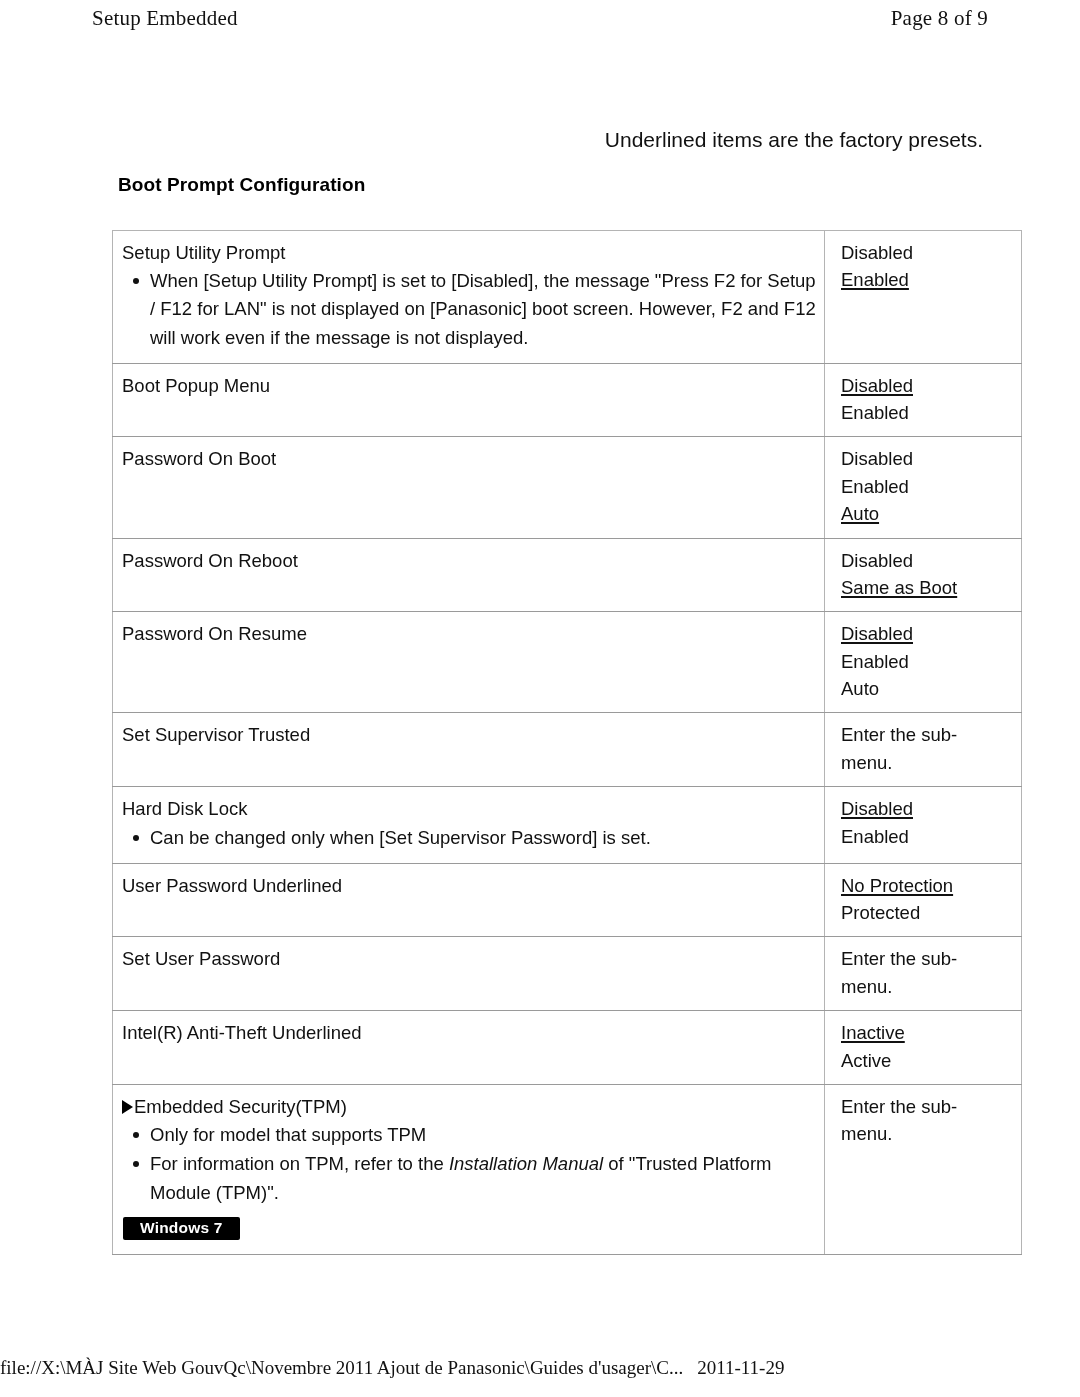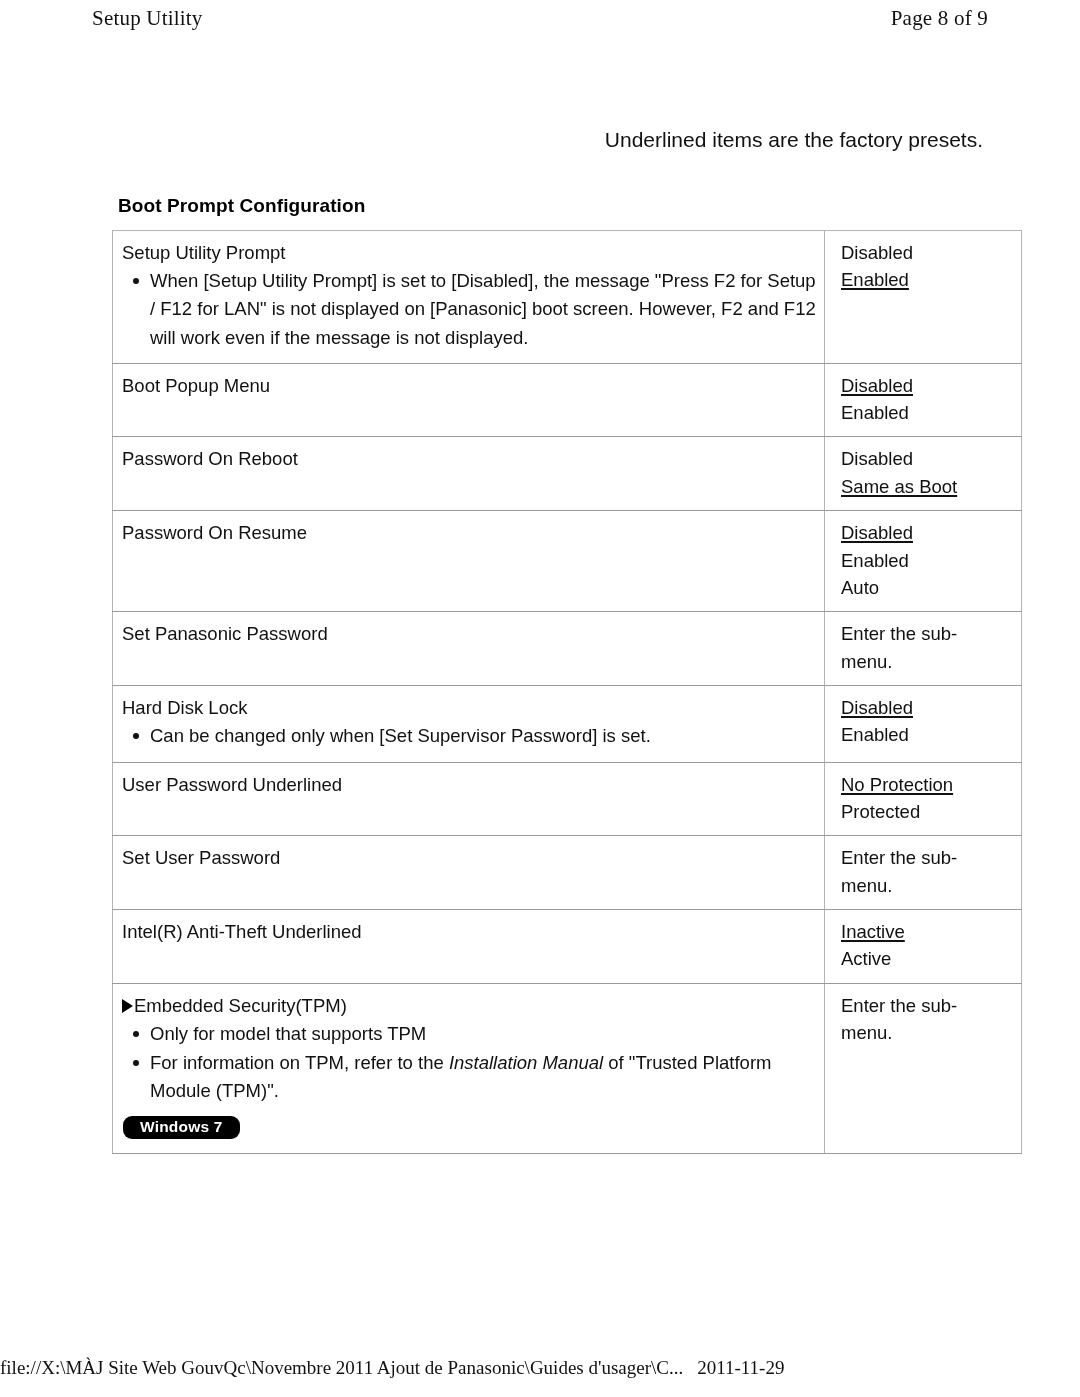--- a/index.html
+++ b/index.html
@@ -147,7 +147,7 @@
 <div class="page">
 
   <div class="runhead">
-    <span class="rh-left">Setup Utility</span>
+    <span class="rh-left">Setup Embedded</span>
     <span class="rh-right">Page 8 of 9</span>
   </div>
 

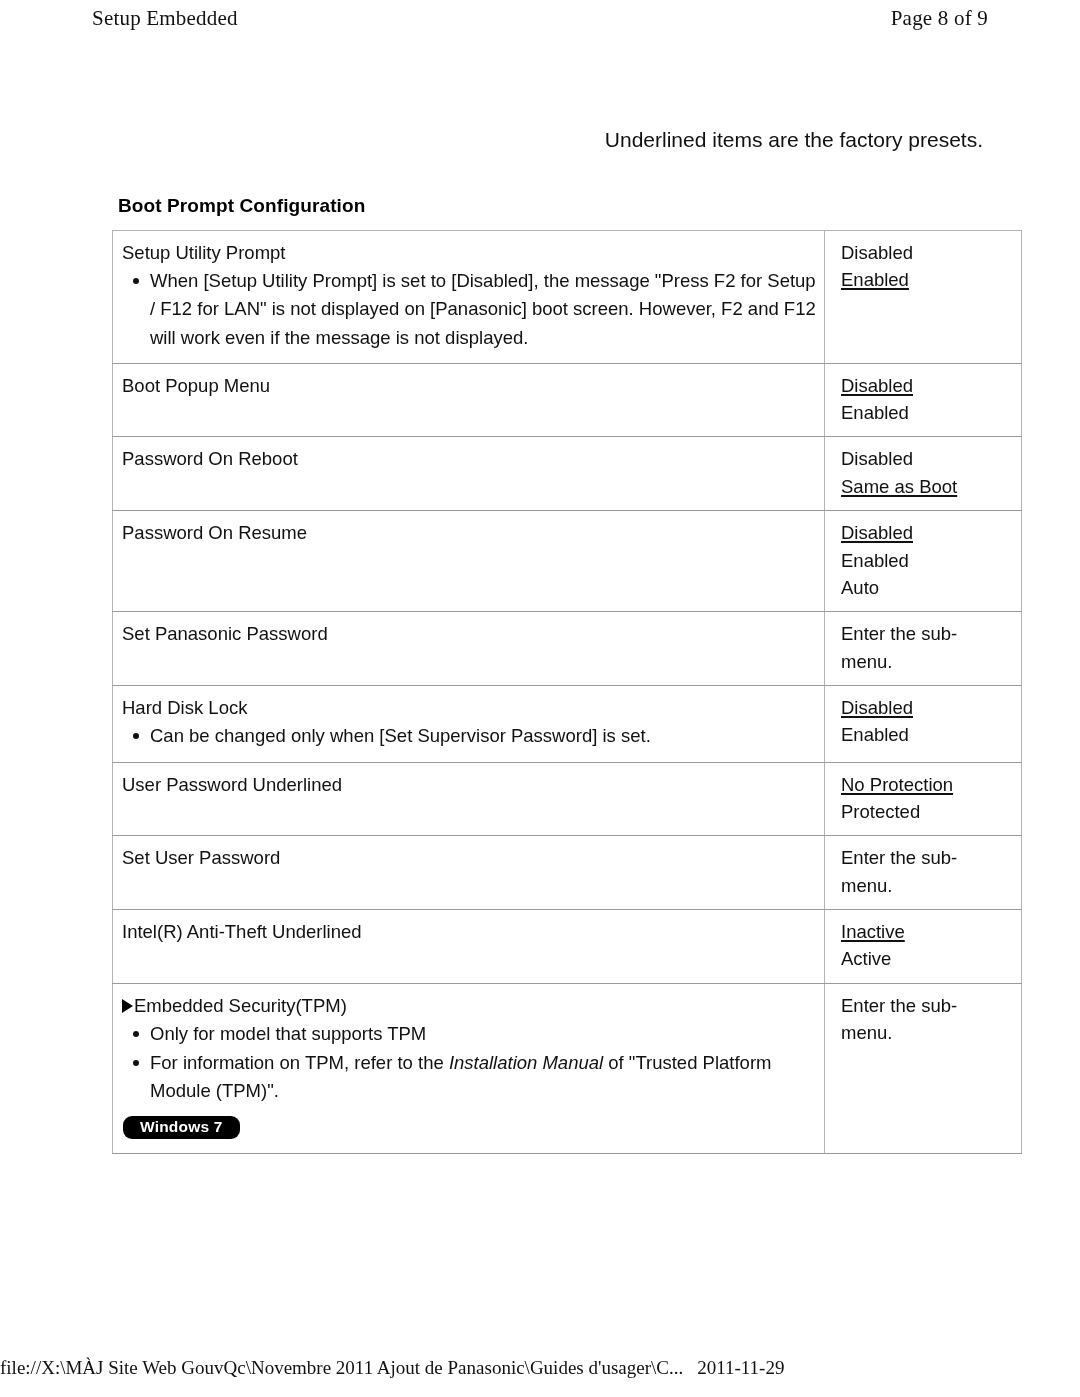--- a/index.html
+++ b/index.html
@@ -44,7 +44,7 @@
   }
   .section-title {
     position: absolute;
-    top: 195px;
+    top: 174px;
     left: 118px;
     font-size: 19px;
     font-weight: bold;

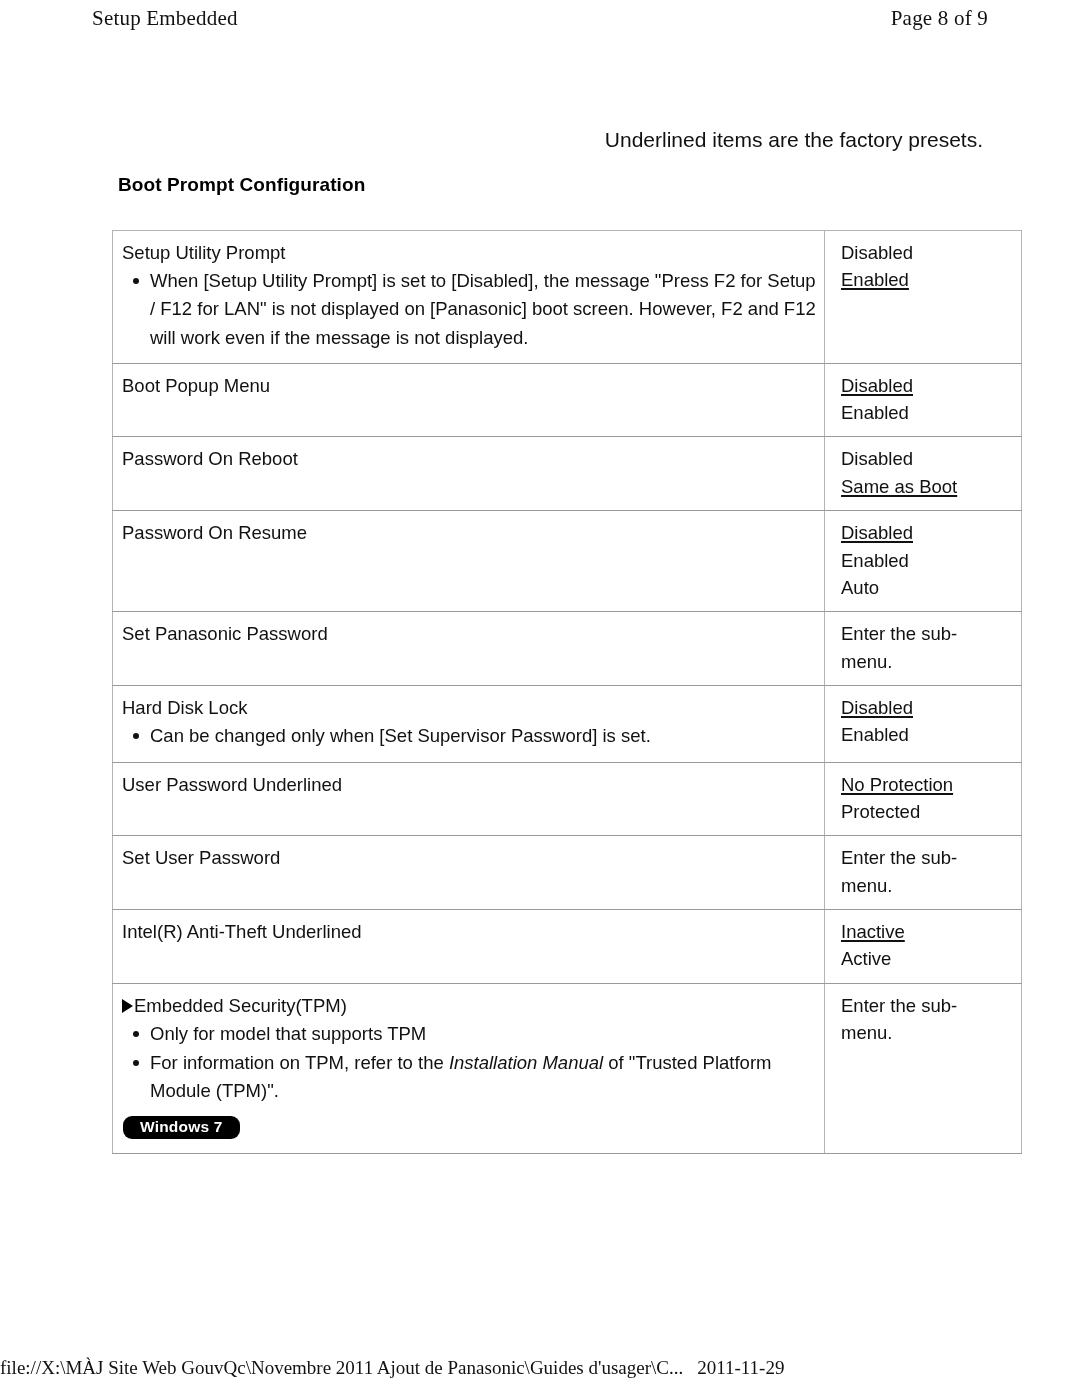--- a/index.html
+++ b/index.html
@@ -180,6 +180,16 @@
         </tr>
         <tr>
           <td class="c-item">
+            <span class="item-title">Password On Boot</span>
+          </td>
+          <td class="c-val">
+            <span class="val-line">Disabled</span>
+            <span class="val-line">Enabled</span>
+            <span class="val-line u">Auto</span>
+          </td>
+        </tr>
+        <tr>
+          <td class="c-item">
             <span class="item-title">Password On Reboot</span>
           </td>
           <td class="c-val">

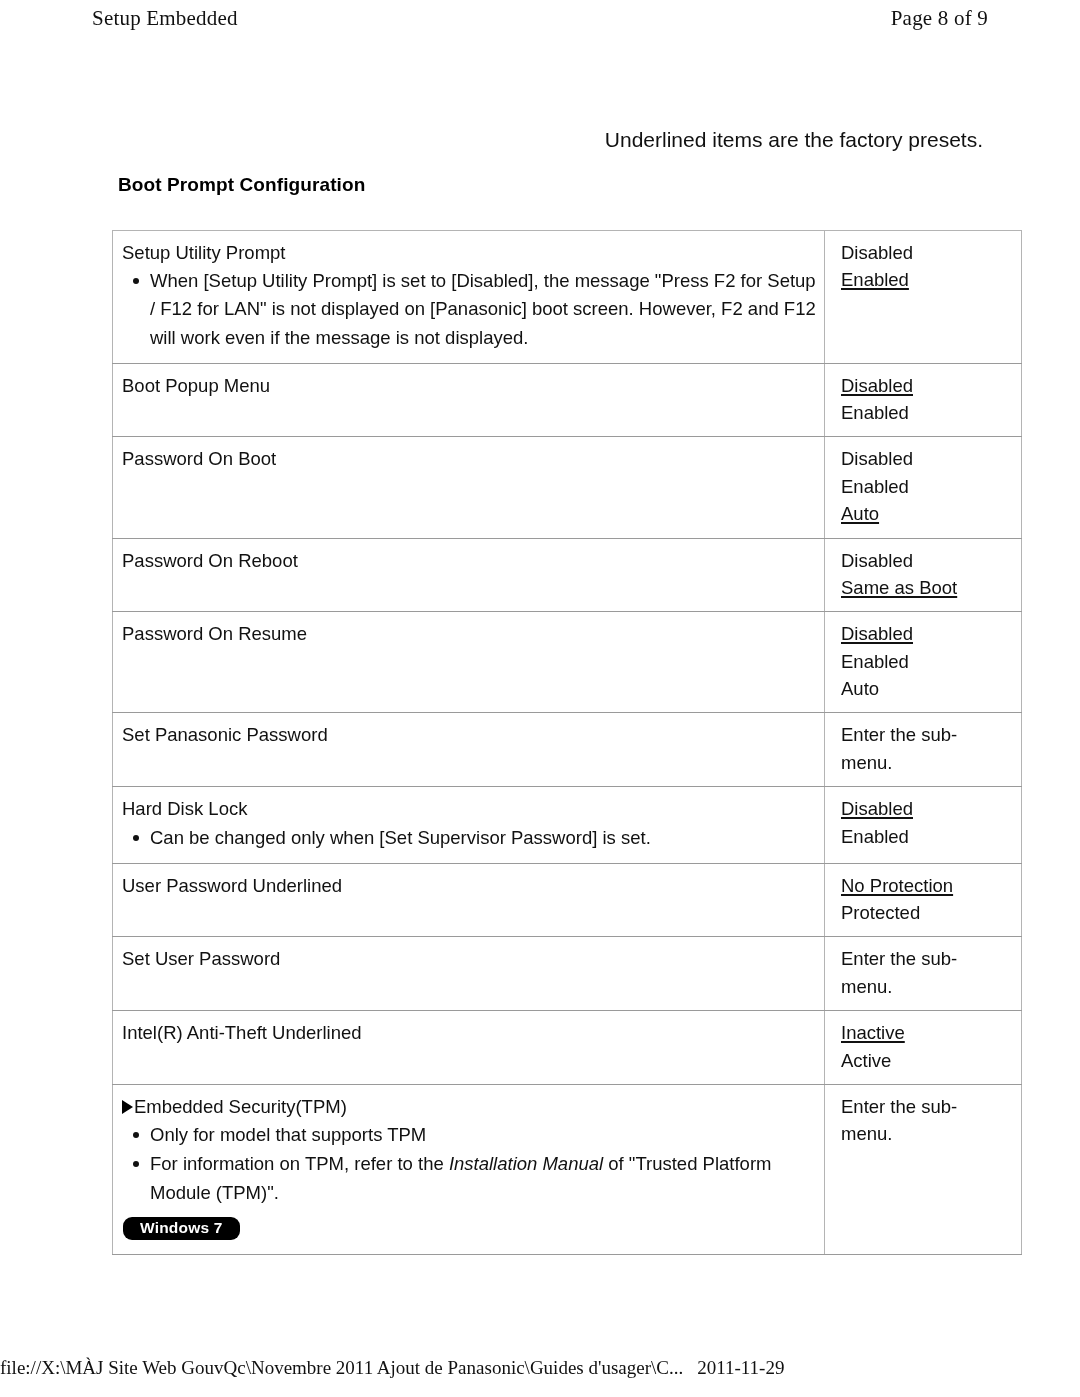--- a/index.html
+++ b/index.html
@@ -209,7 +209,7 @@
         </tr>
         <tr>
           <td class="c-item">
-            <span class="item-title">Set Panasonic Password</span>
+            <span class="item-title">Set Supervisor Trusted</span>
           </td>
           <td class="c-val">
             <span class="val-line">Enter the sub-</span>

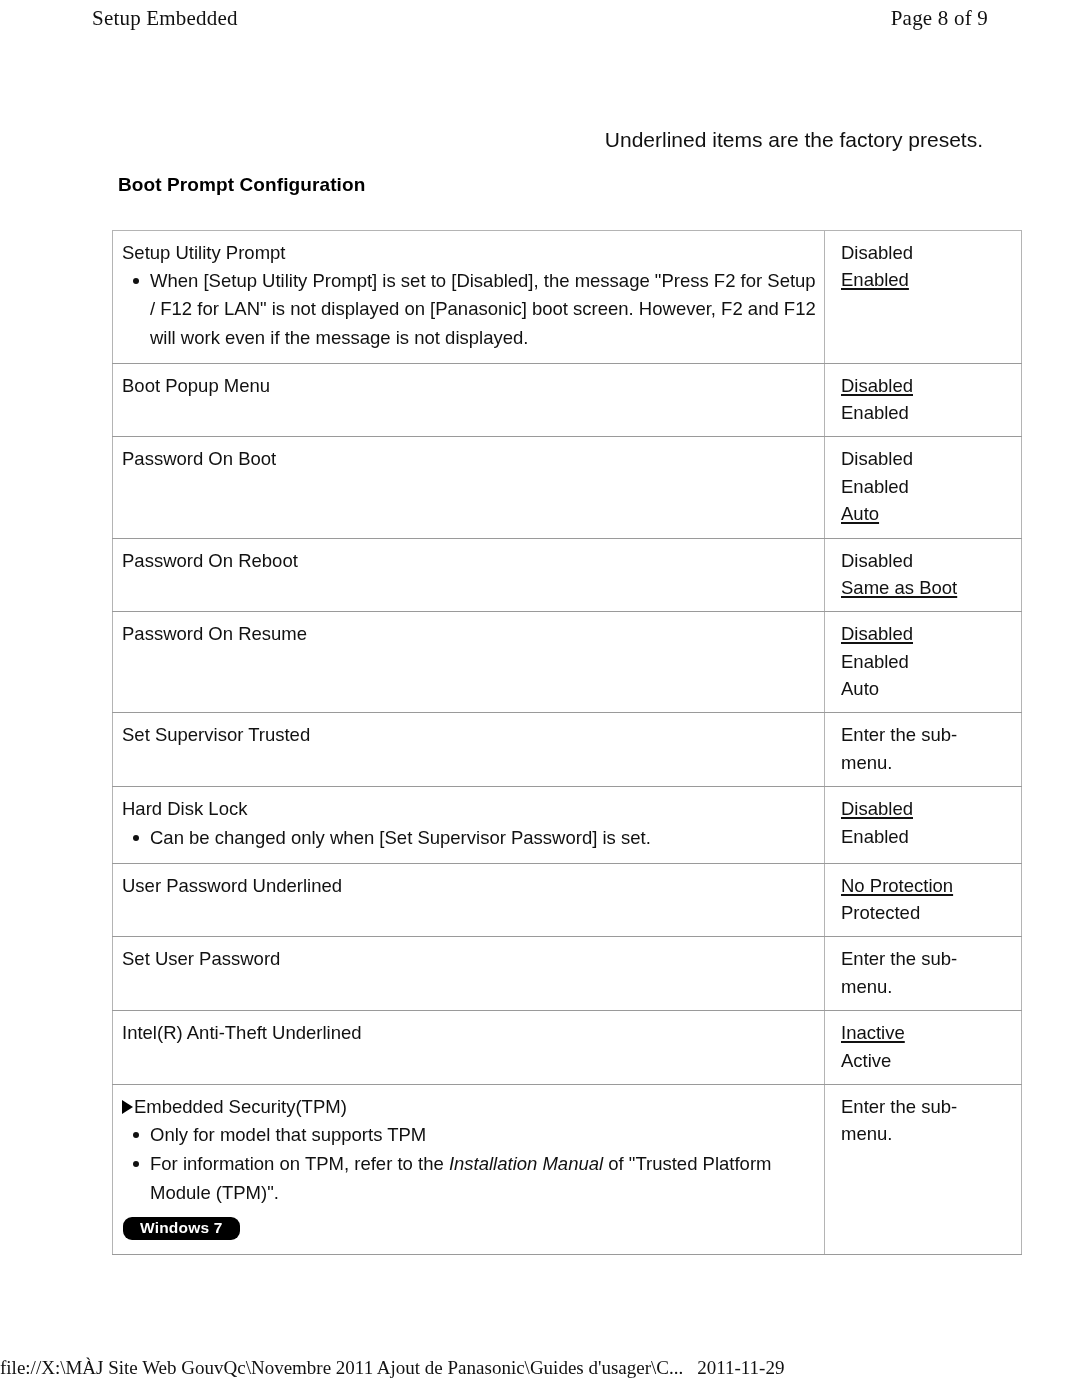--- a/index.html
+++ b/index.html
@@ -118,7 +118,7 @@
     display: inline-block;
     background: #000;
     color: #fff;
-    border-radius: 9px;
+    border-radius: 2px;
     padding: 2px 17px 3px 17px;
     font-size: 15.5px;
     font-weight: bold;

